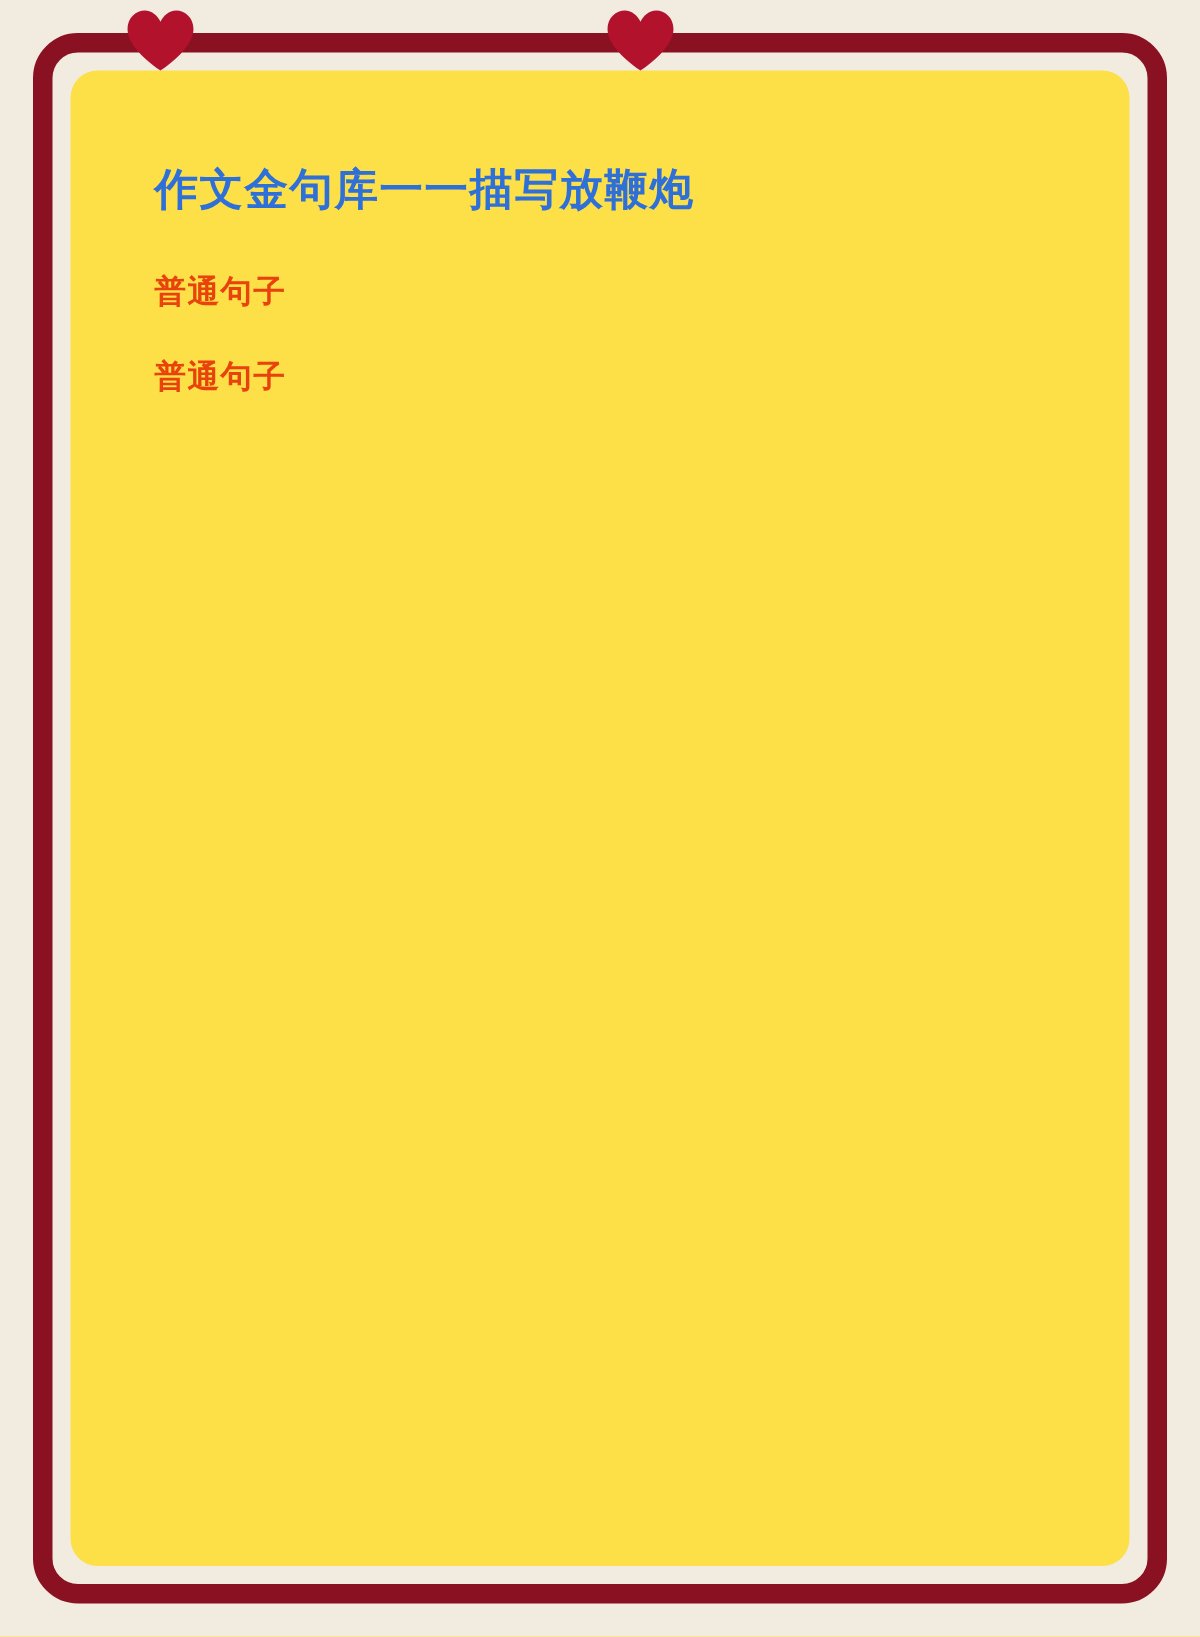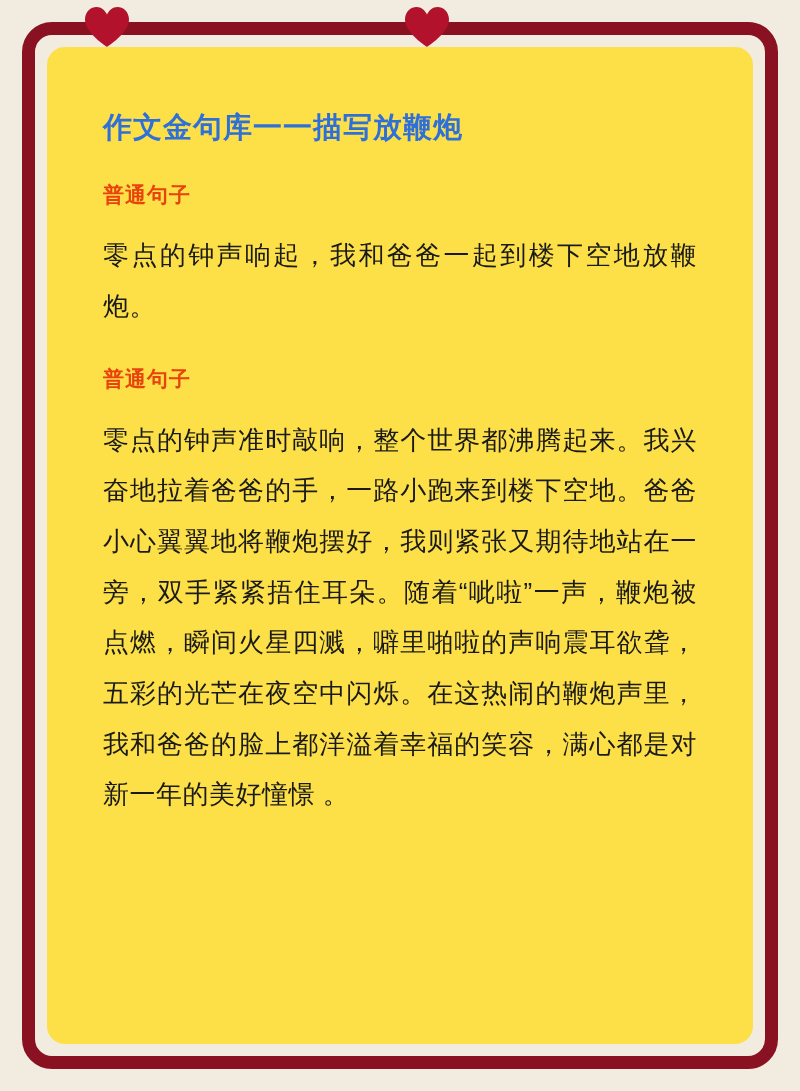--- a/index.html
+++ b/index.html
@@ -99,7 +99,6 @@
       <h1 class="title">作文金句库一一描写放鞭炮</h1>
 
       <h2 class="section-head">普通句子</h2>
-      <p class="body-text">零点的钟声响起，我和爸爸一起到楼下空地放鞭炮。</p>
 
       <div class="spacer-sm"></div>
 

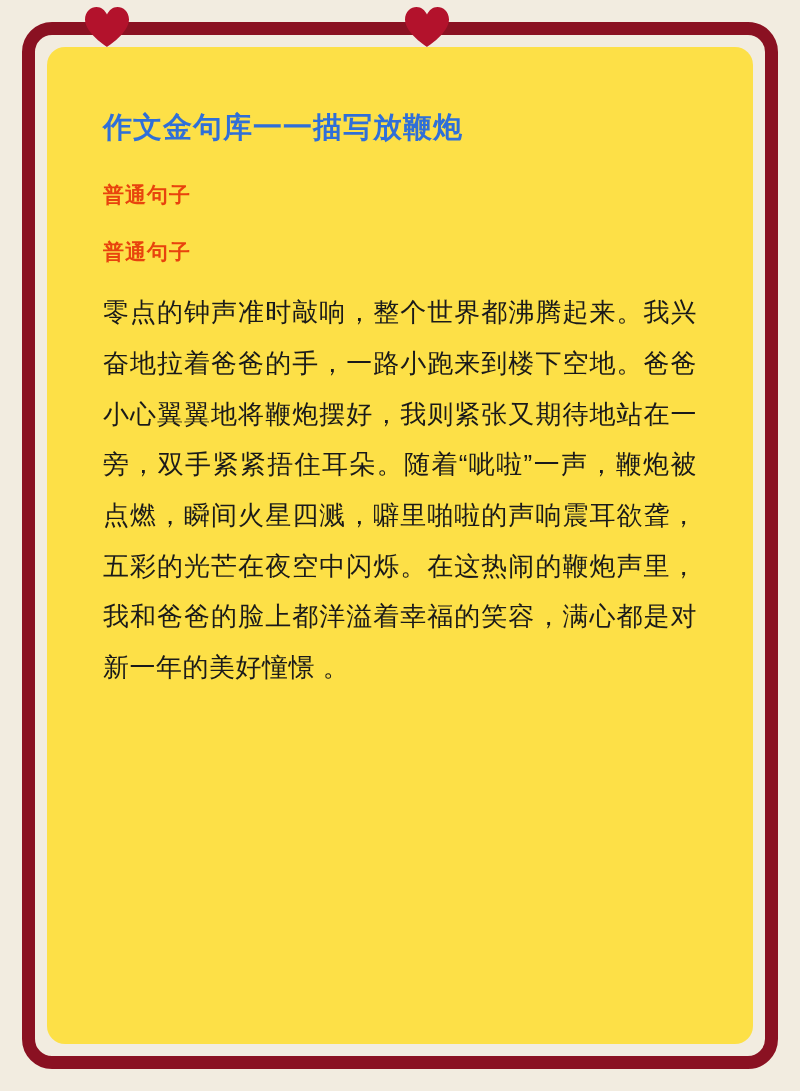--- a/index.html
+++ b/index.html
@@ -103,7 +103,6 @@
       <div class="spacer-sm"></div>
 
       <h2 class="section-head">普通句子</h2>
-      <p class="body-text last">零点的钟声准时敲响，整个世界都沸腾起来。我兴奋地拉着爸爸的手，一路小跑来到楼下空地。爸爸小心翼翼地将鞭炮摆好，我则紧张又期待地站在一旁，双手紧紧捂住耳朵。随着“呲啦”一声，鞭炮被点燃，瞬间火星四溅，噼里啪啦的声响震耳欲聋，五彩的光芒在夜空中闪烁。在这热闹的鞭炮声里，我和爸爸的脸上都洋溢着幸福的笑容，满心都是对新一年的美好憧憬 。</p>
 
     </div>
   </div>

